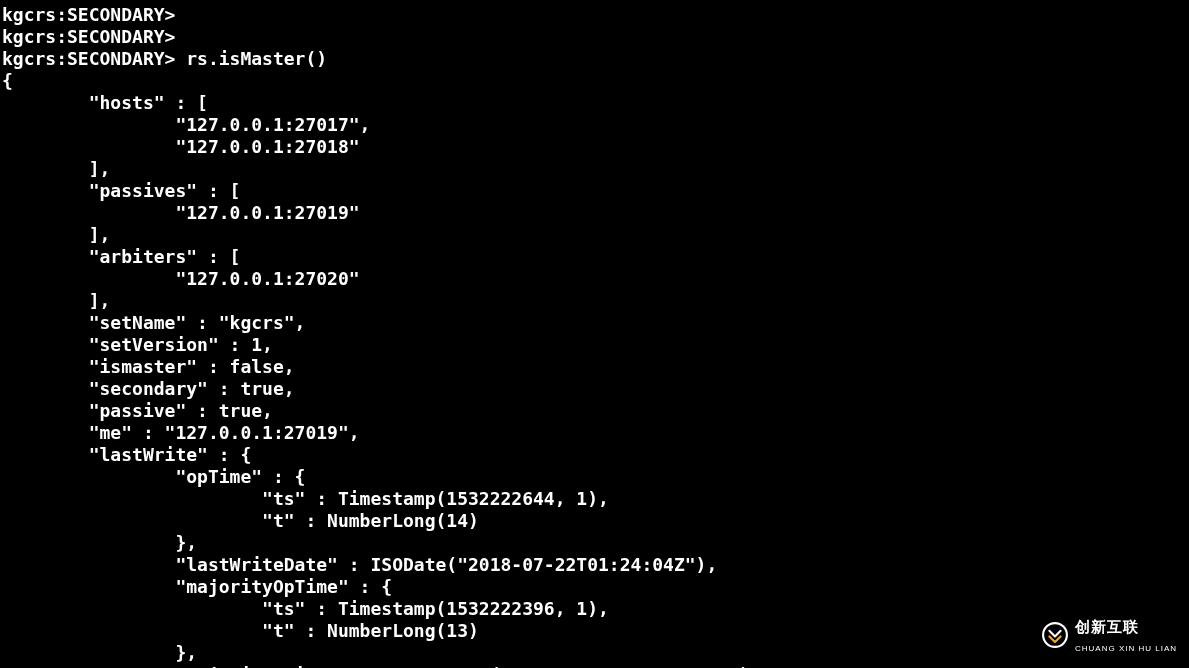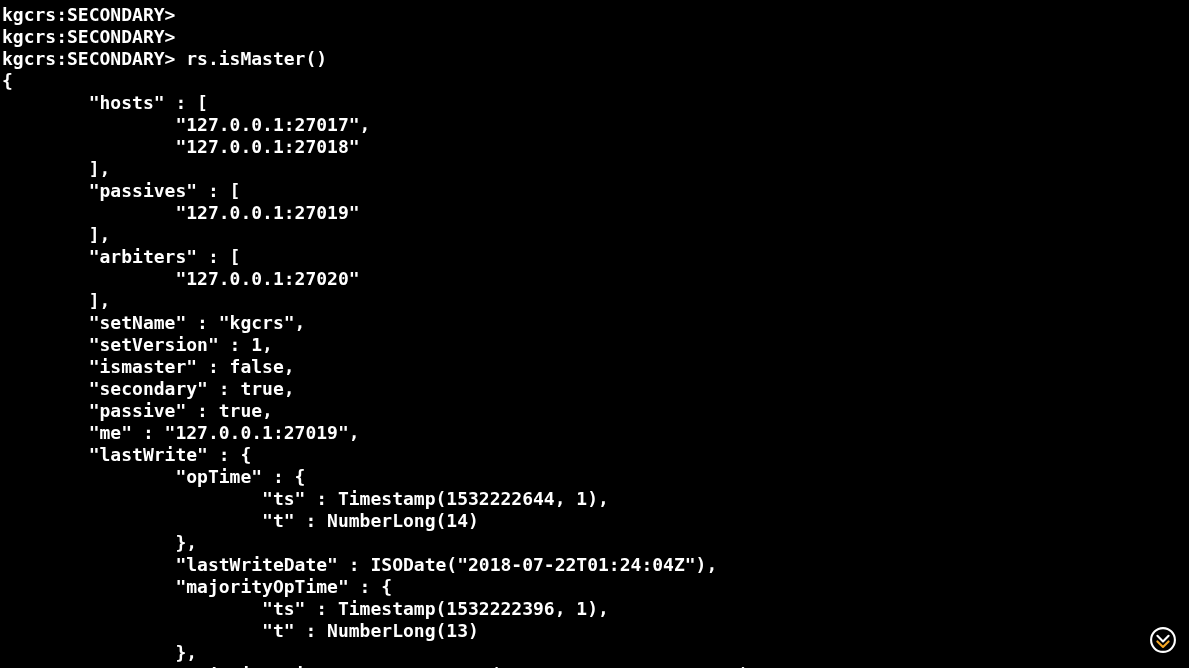--- a/index.html
+++ b/index.html
@@ -92,6 +92,10 @@
       <path d="M 12 22 L 20 30 L 28 22" fill="none" stroke="#f5a623" stroke-width="3" stroke-linecap="round" stroke-linejoin="round"></path>
     </svg>
   </span>
+  <span>
+    <span>创新互联</span>
+    <span class="sub">CHUANG XIN HU LIAN</span>
+  </span>
 </div>
 
 </body></html>

